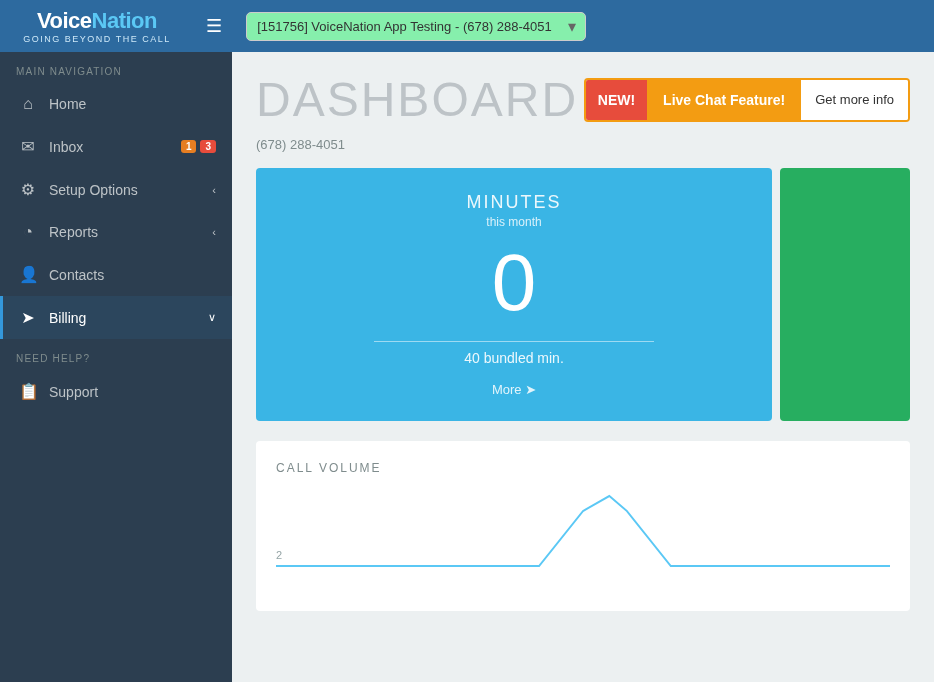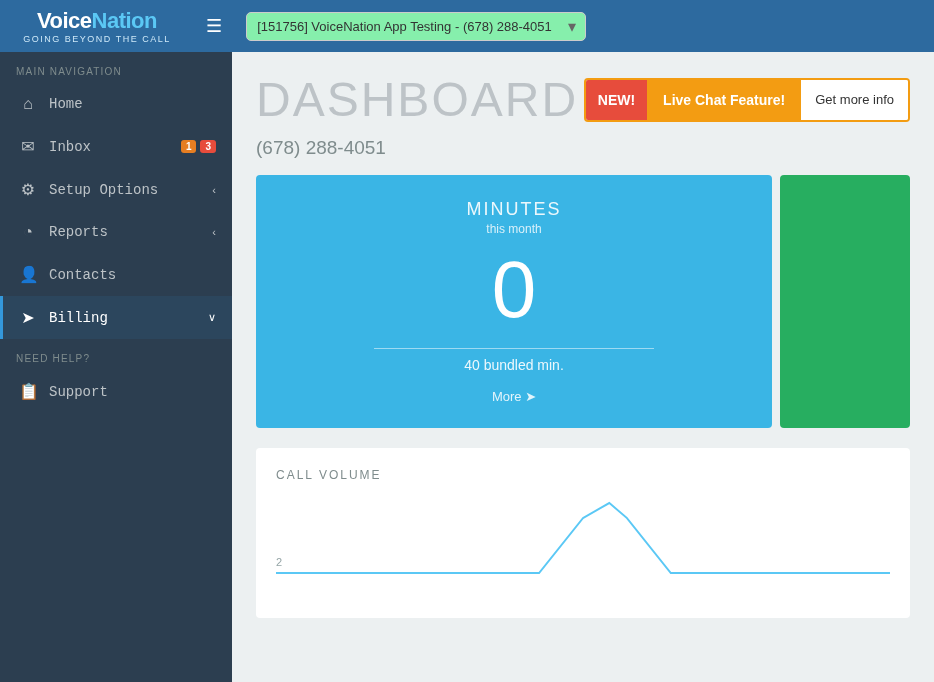--- a/index.html
+++ b/index.html
@@ -106,7 +106,7 @@
     }
     .nav-item.active { border-left-color: #3498db; background: rgba(52,152,219,0.1); color: white; }
     .nav-item .icon { font-size: 16px; width: 18px; text-align: center; flex-shrink: 0; }
-    .nav-item .label { flex: 1; font-family: Liberation Mono, monospace; }
+    .nav-item .label { flex: 1; }
     .nav-item .chevron { font-size: 11px; }
     .badge {
       border-radius: 3px;

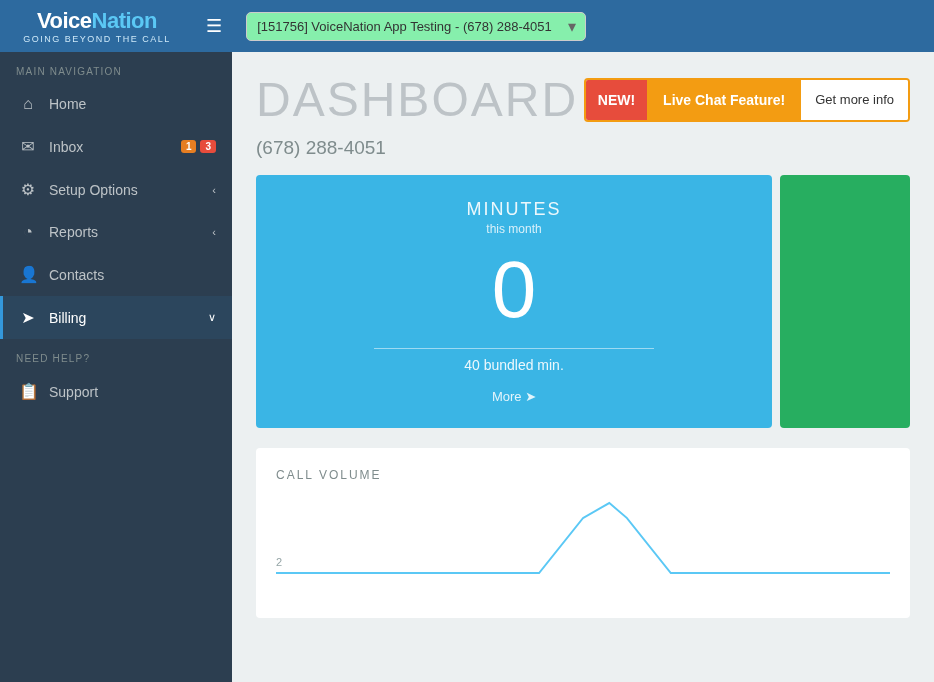--- a/index.html
+++ b/index.html
@@ -200,7 +200,7 @@
 
     .phone-number {
       color: #7f8c8d;
-      font-size: 19px;
+      font-size: 13px;
       padding: 0 24px 16px;
     }
 

